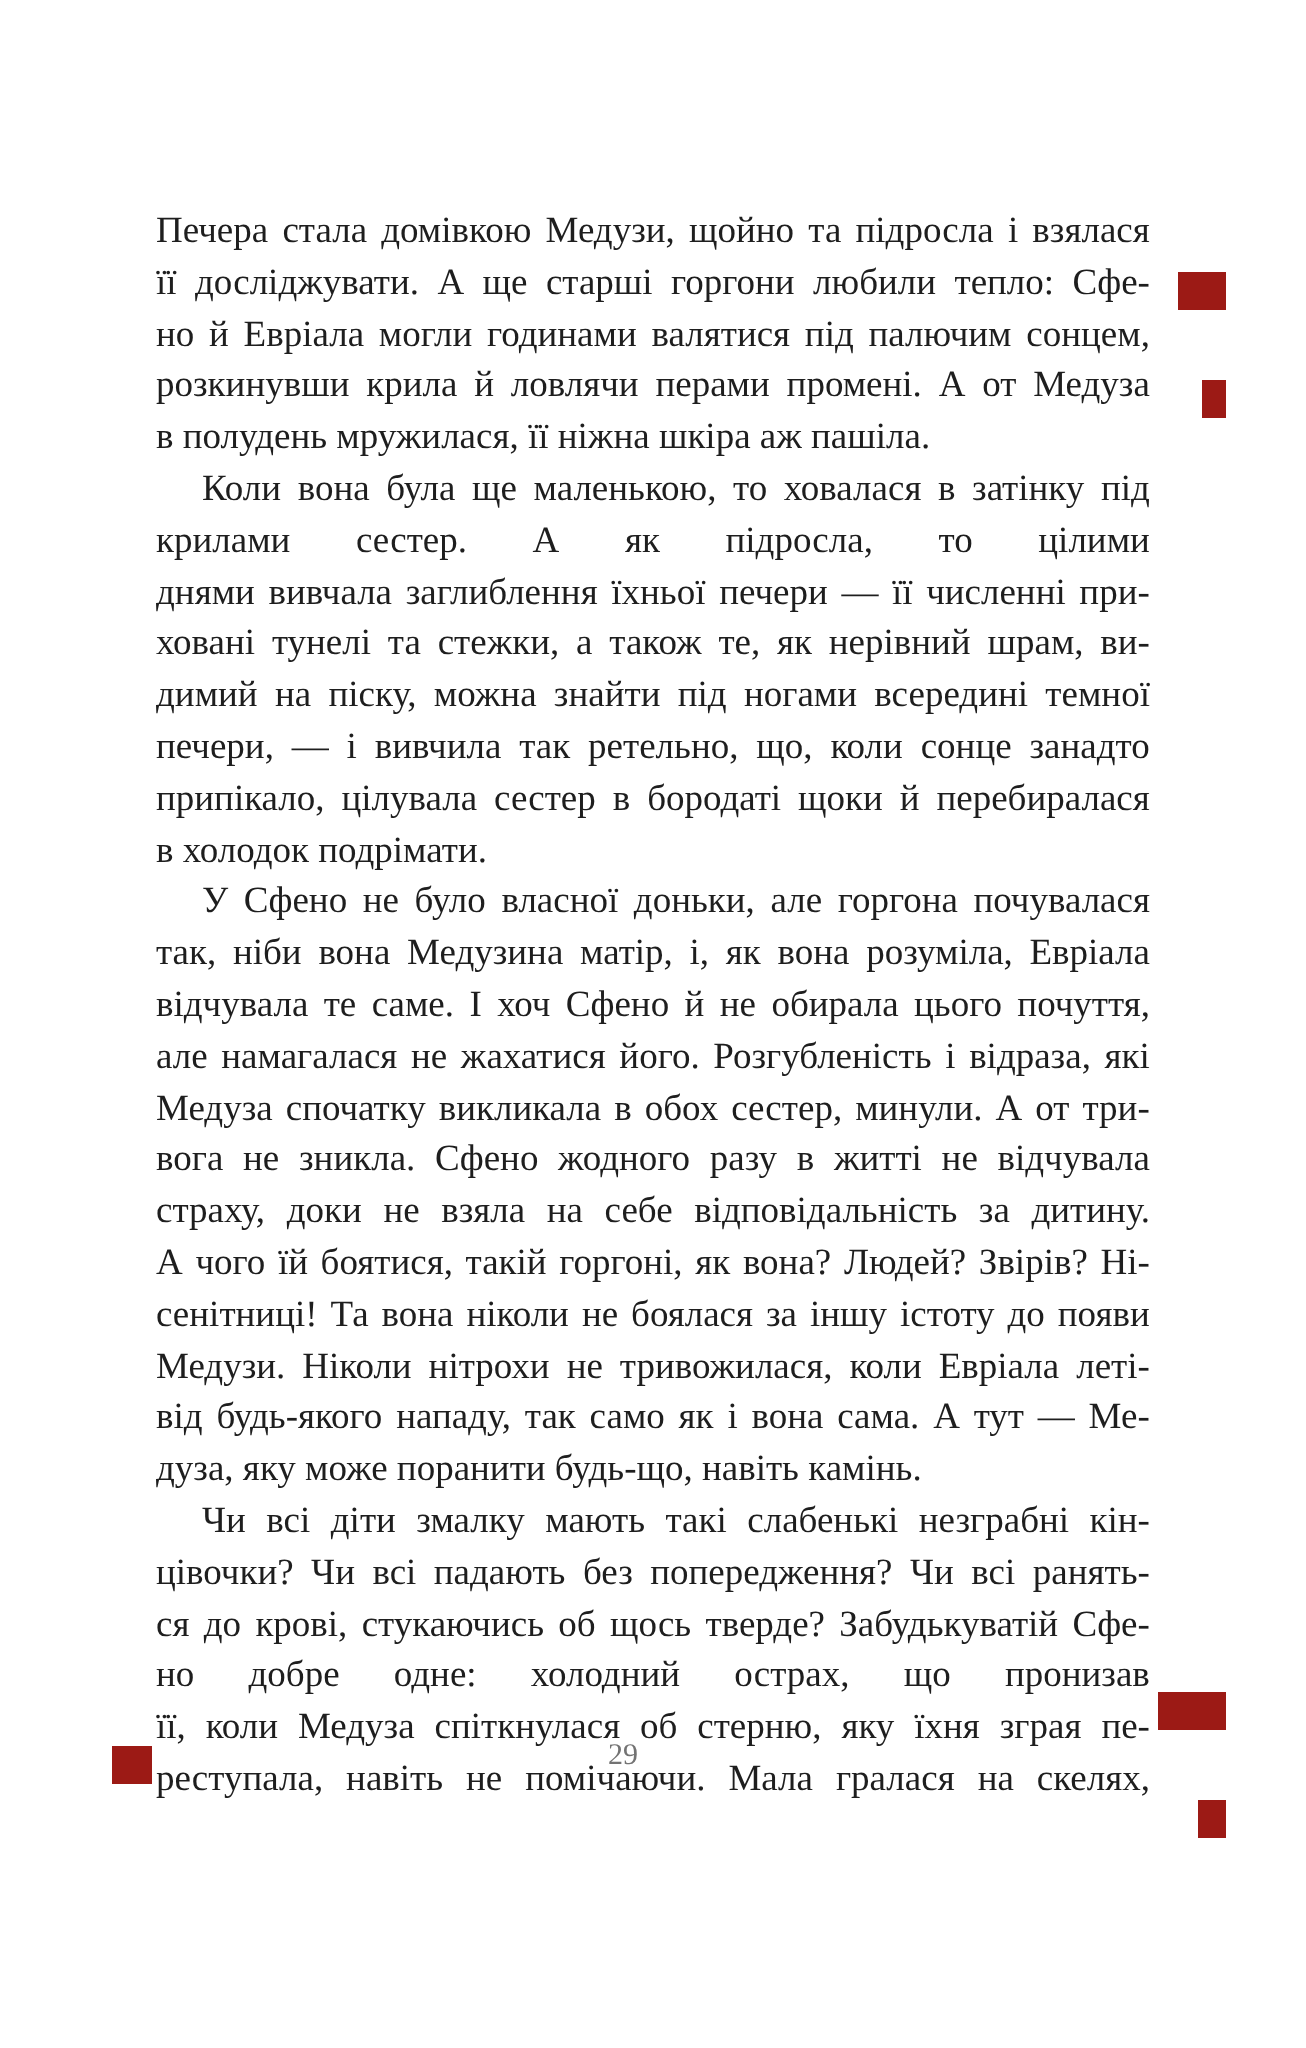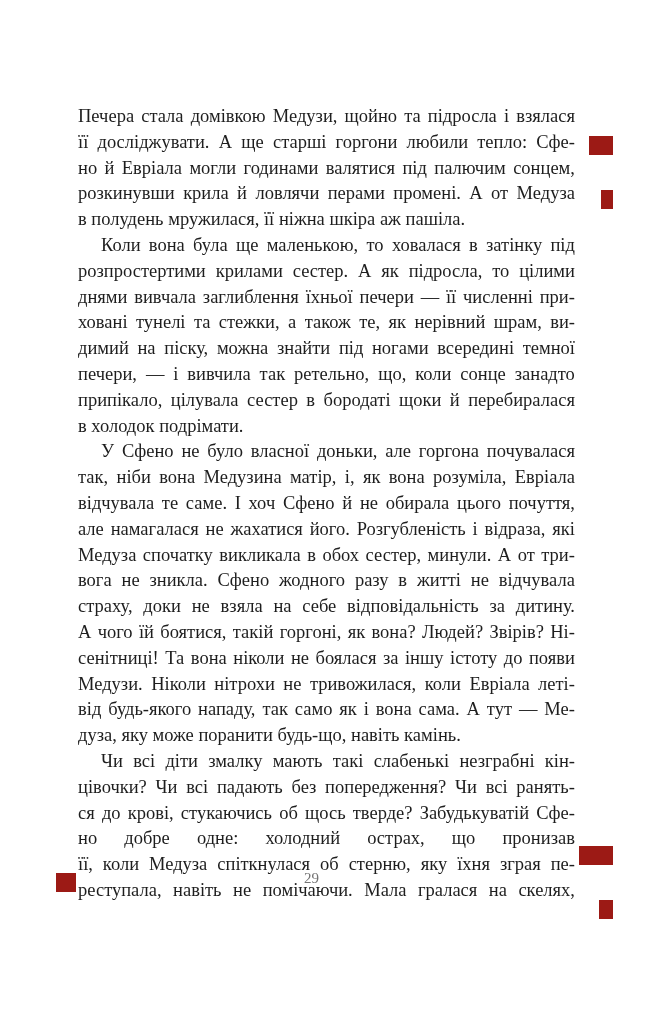--- a/index.html
+++ b/index.html
@@ -117,7 +117,6 @@
           <span>під</span>
         </div>
         <div class="line just">
-          <span>розпростертими</span>
           <span>крилами</span>
           <span>сестер.</span>
           <span>А</span>

